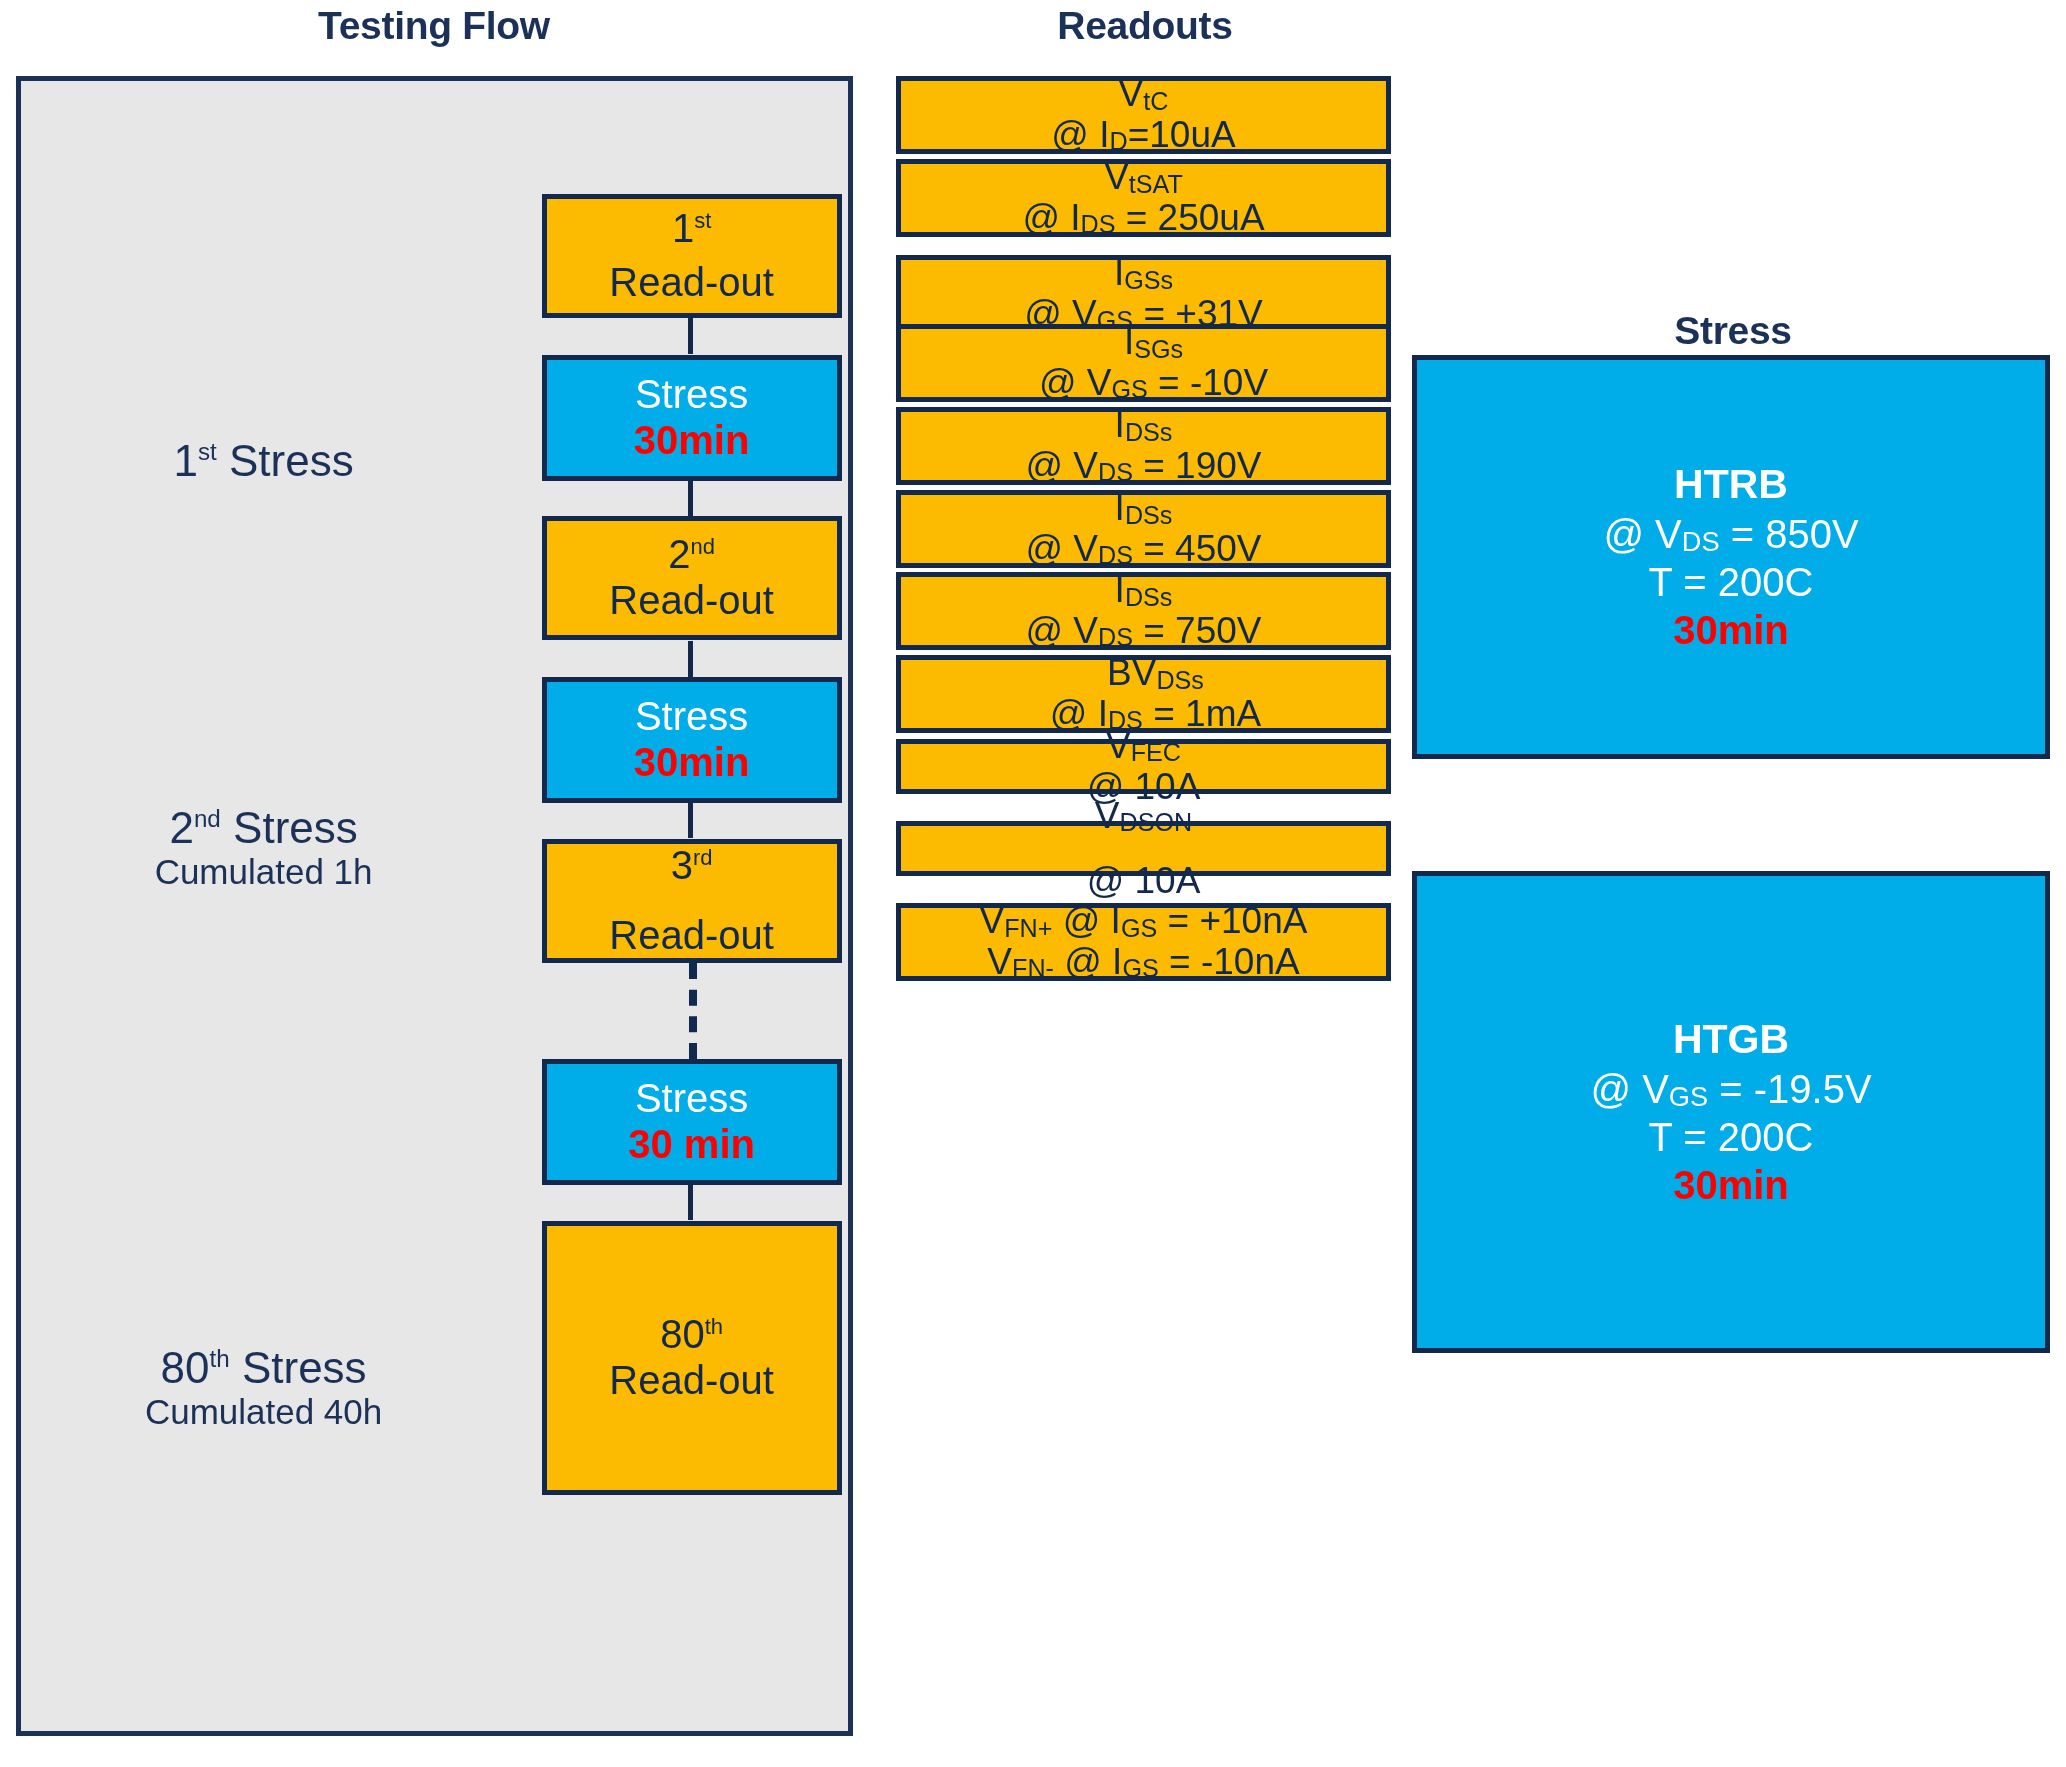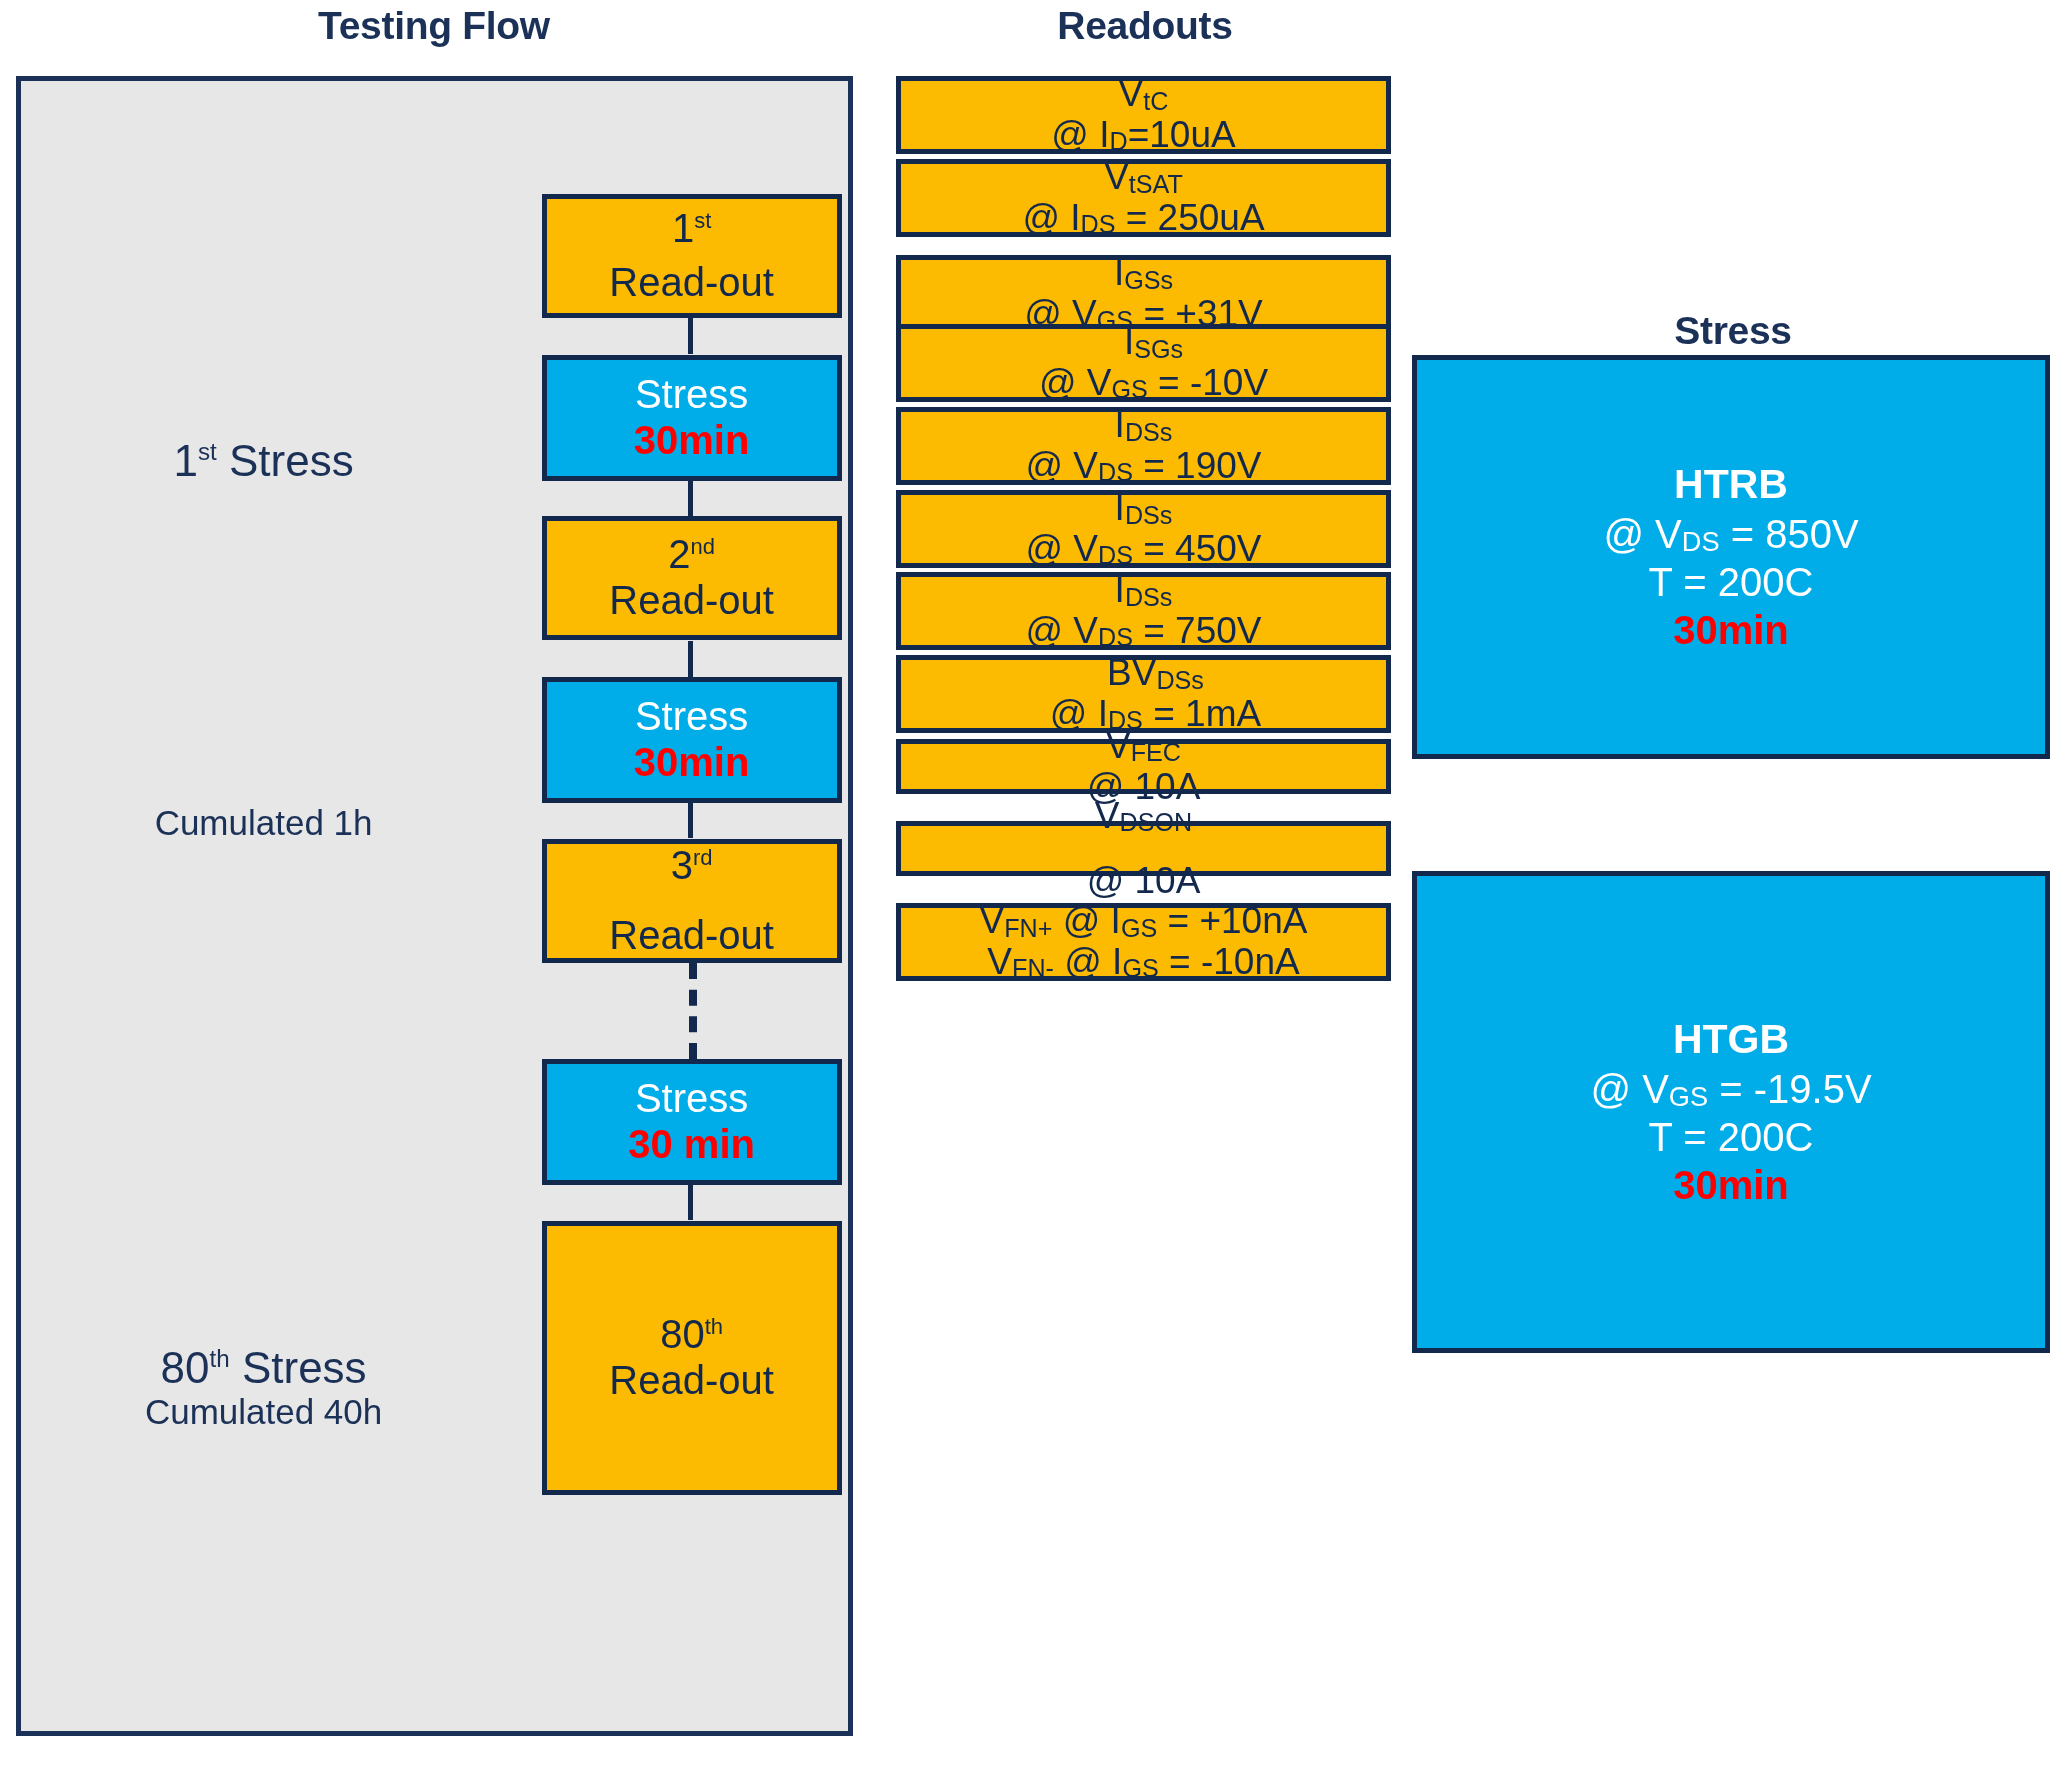--- a/index.html
+++ b/index.html
@@ -223,6 +223,9 @@
   </div>
 
   <div class="flow-stage-label" id="label-stage-2">
+    <span class="big">
+      <span>2</span><sup>nd</sup><span> Stress</span>
+    </span>
     <span class="sub">Cumulated 1h</span>
   </div>
 

